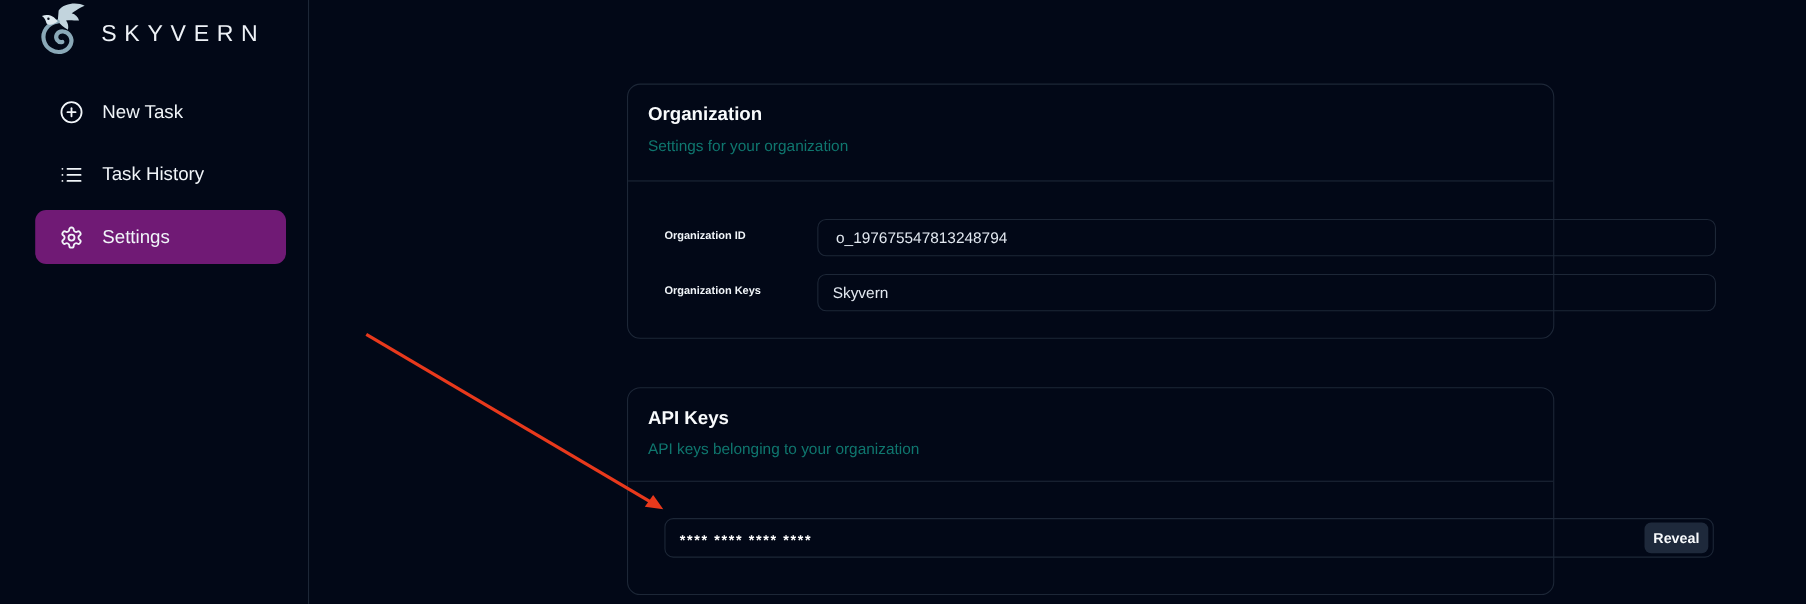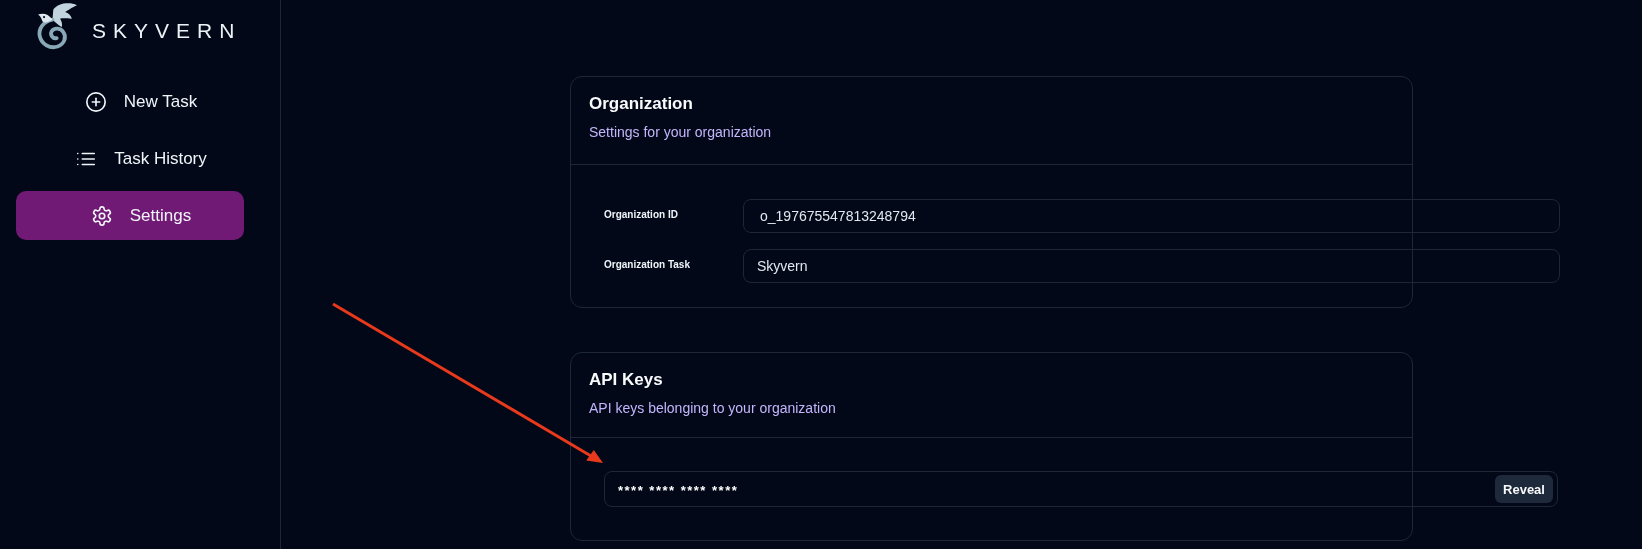--- a/index.html
+++ b/index.html
@@ -27,13 +27,12 @@
     padding-top:2px;
   }
   .nav-item {
-    position:absolute; left:16px; width:228px; height:49px;
+    position:absolute; left:32px; width:228px; height:49px;
     border-radius:10px;
     display:flex; align-items:center; gap:17px;
     padding-left:22px;
     font-size:17px; color:#f1f5f9;
     cursor:pointer;
-    justify-content:center;
   }
   .nav-item.active { background:#701a75; }
   .nav-icon { width:22px; height:22px; display:flex; align-items:center; }

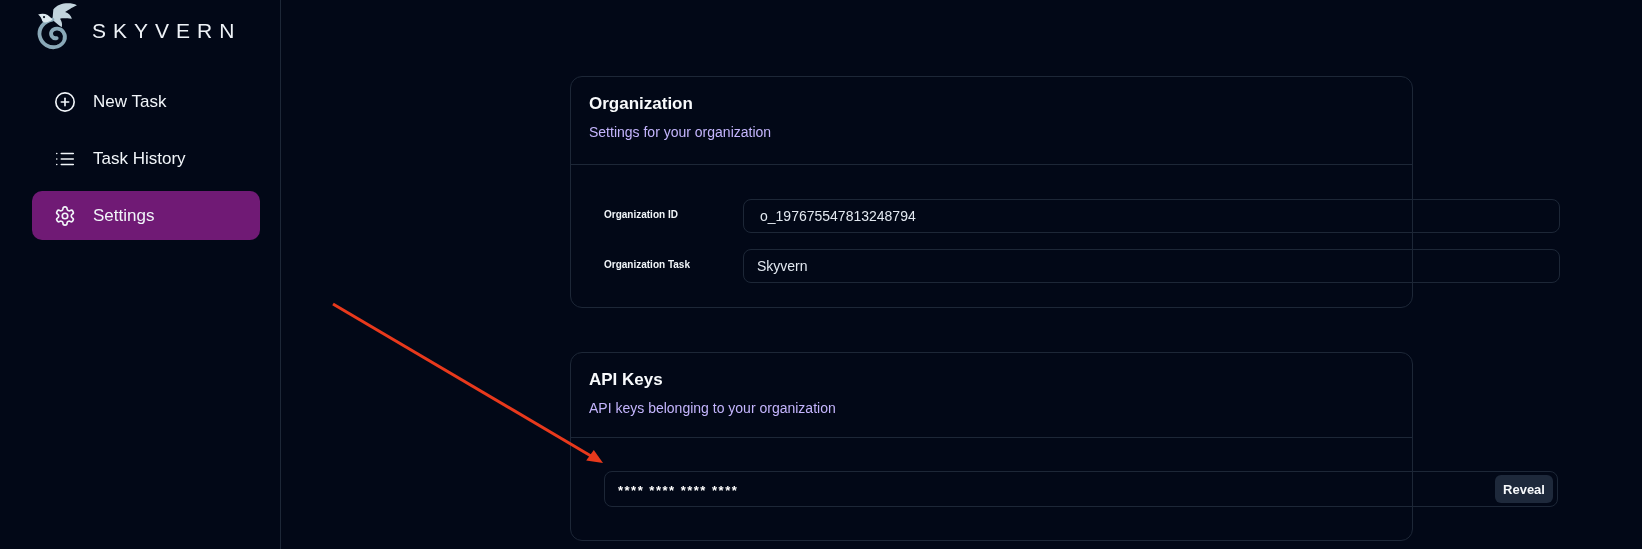--- a/index.html
+++ b/index.html
@@ -47,7 +47,7 @@
   .card-org { top:76px;  height:232px; }
   .card-api { top:352px; height:189px;padding-left:16px; }
   .card-title    { position:absolute; left:18px; top:17px; font-size:17px; font-weight:700; color:#f8fafc; }
-  .card-subtitle { position:absolute; left:18px; top:47px; font-size:14px; color:#c4b5fd; }
+  .card-subtitle { position:absolute; left:18px; top:47px; font-size:14px; color:#0f766e; }
   .card-divider  { position:absolute; left:0; right:0; height:1px; background:#1d2737; }
   .card-org .card-divider { top:87px; }
   .card-api .card-divider { top:84px; }

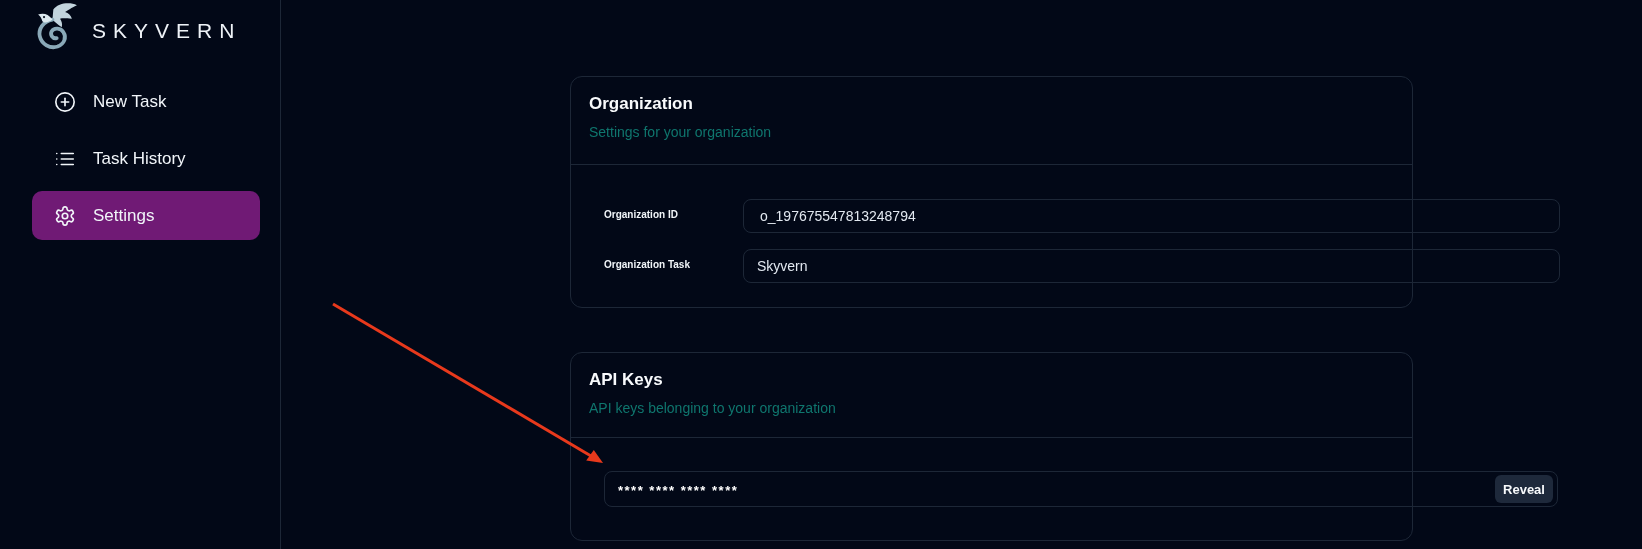--- a/index.html
+++ b/index.html
@@ -155,7 +155,7 @@
   <label class="field-label row1-label">Organization ID</label>
   <input class="field-input row1-input" type="text" readonly="" value="o_197675547813248794" style="">
 
-  <label class="field-label row2-label">Organization Task</label>
+  <label class="field-label row2-label">Organization Keys</label>
   <input class="field-input row2-input" type="text" readonly="" value="Skyvern" style="">
 </div>
 

